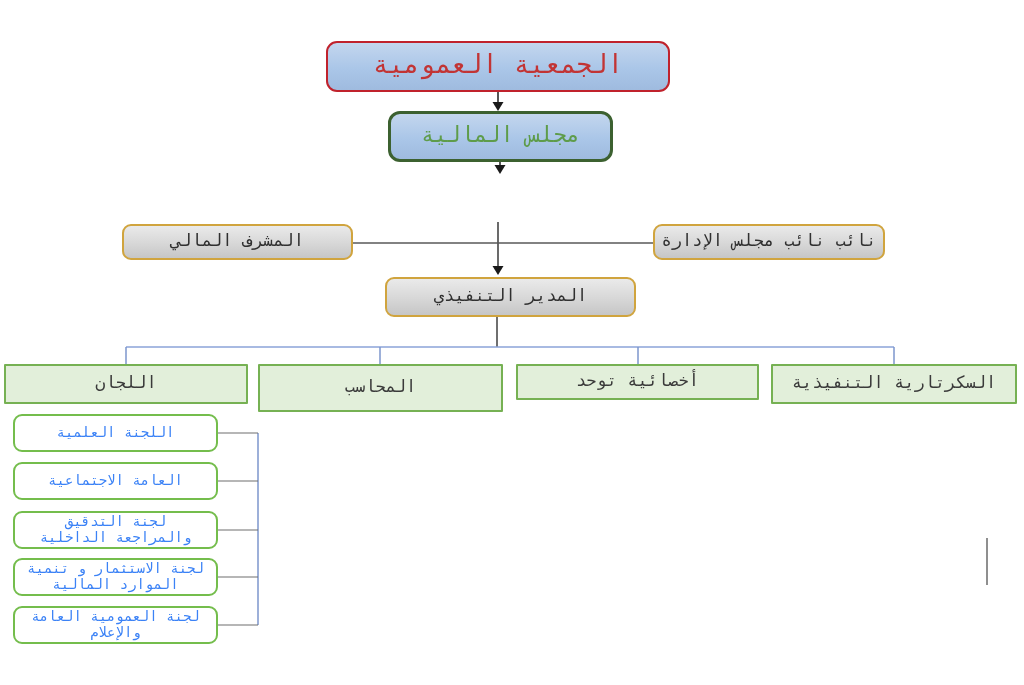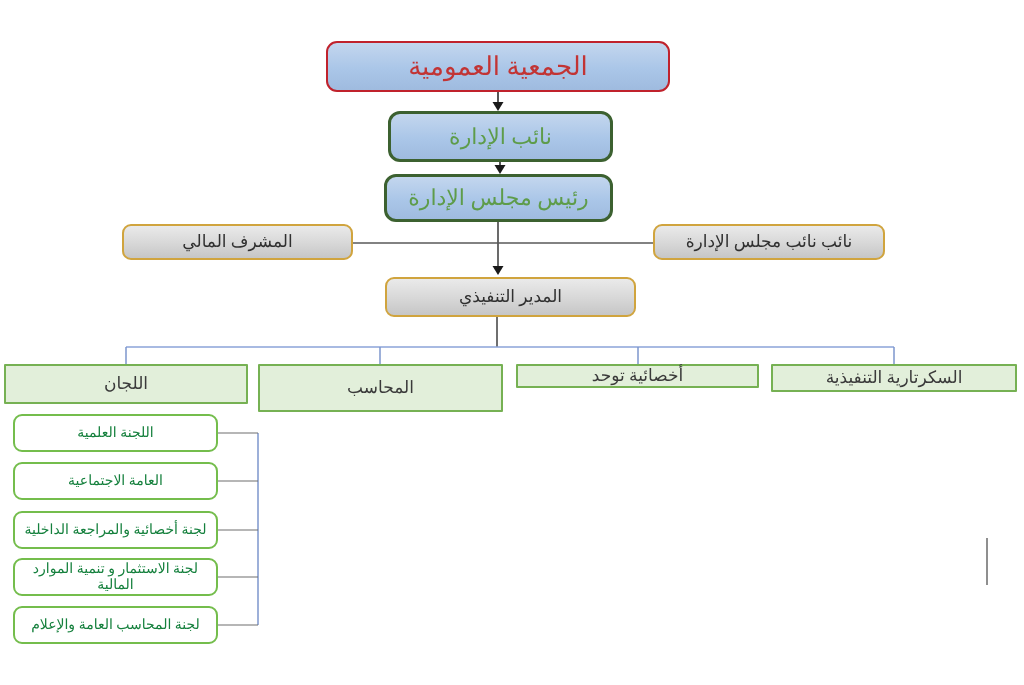--- a/index.html
+++ b/index.html
@@ -7,7 +7,7 @@
     position:relative;
     width:1024px;height:685px;
     background:#ffffff;
-    font-family:Liberation Serif, serif;
+    font-family:Liberation Mono, monospace;
     overflow:hidden;
   }
   svg.wires{position:absolute;left:0;top:0;width:1024px;height:685px;pointer-events:none;}

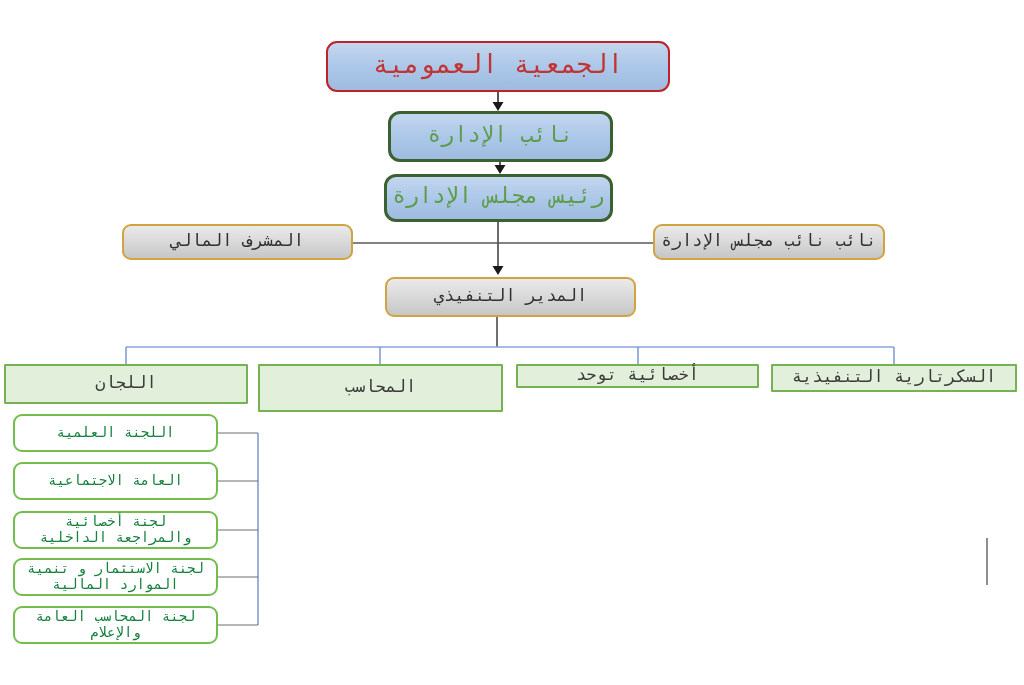--- a/index.html
+++ b/index.html
@@ -115,7 +115,7 @@
 
   <div class="node blue red-br" style="left:326px;top:41px;width:344px;height:51px">الجمعية العمومية</div>
 
-  <div class="node blue green-br" style="left:388px;top:111px;width:225px;height:51px">نائب الإدارة</div>
+  <div class="node blue green-br" style="left:388px;top:111px;width:225px;height:51px">مجلس المالية</div>
 
   <div class="node blue green-br" style="left:384px;top:174px;width:229px;height:48px">رئيس مجلس الإدارة</div>
 

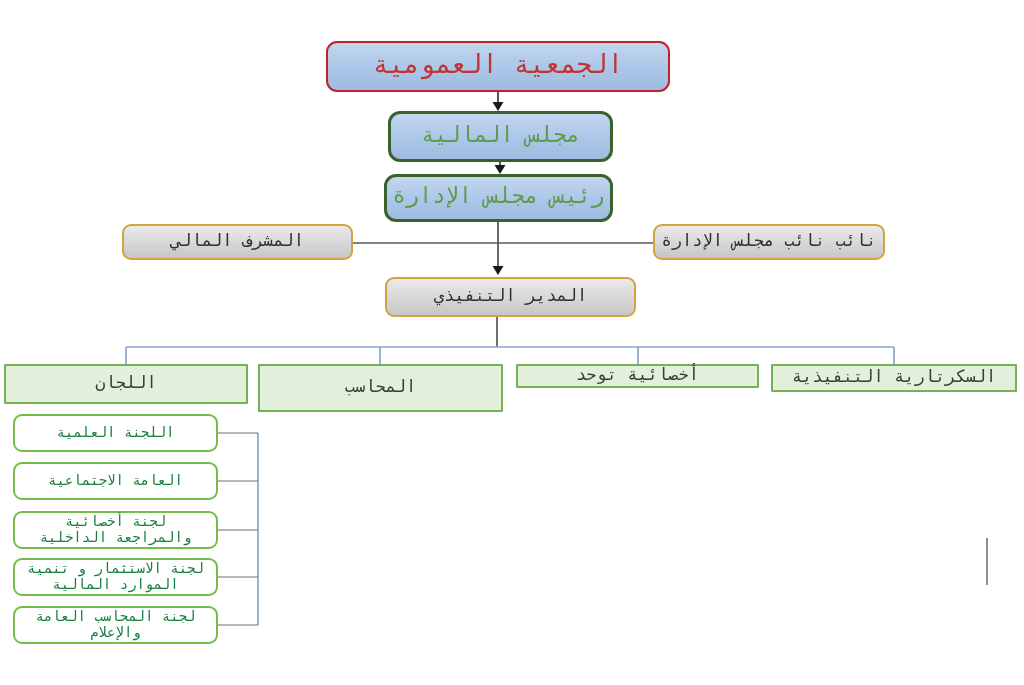--- a/index.html
+++ b/index.html
@@ -117,7 +117,6 @@
 
   <div class="node blue green-br" style="left:388px;top:111px;width:225px;height:51px">مجلس المالية</div>
 
-  <div class="node blue green-br" style="left:384px;top:174px;width:229px;height:48px">رئيس مجلس الإدارة</div>
 
   <div class="node gray" style="left:122px;top:224px;width:231px;height:36px">المشرف المالي</div>
 

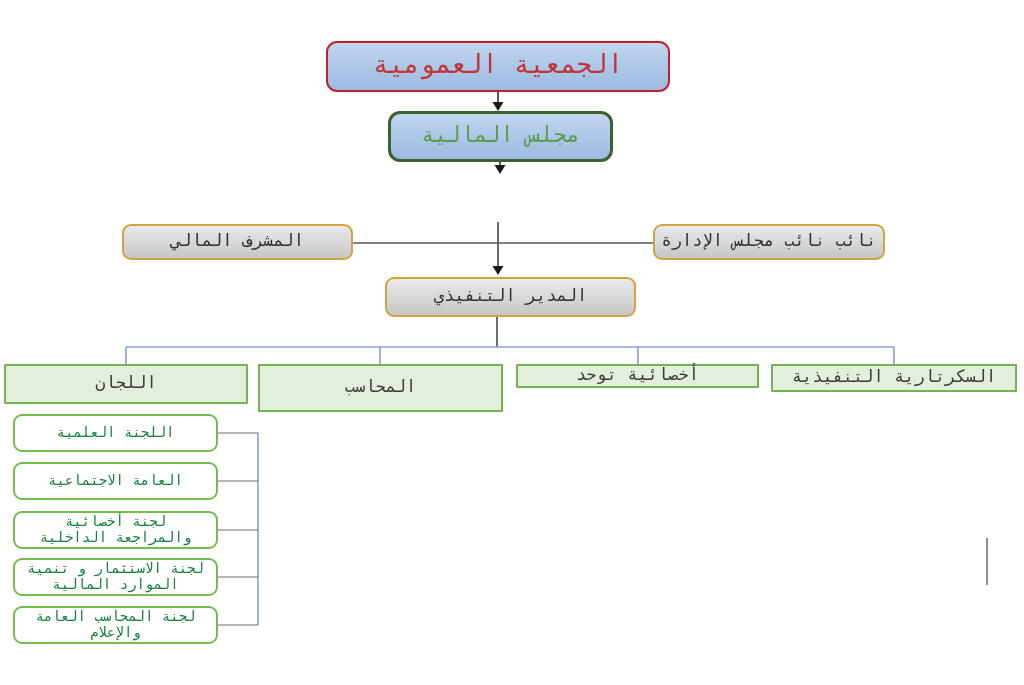--- a/index.html
+++ b/index.html
@@ -128,7 +128,7 @@
 
   <div class="node lgreen" style="left:258px;top:364px;width:245px;height:48px">المحاسب</div>
 
-  <div class="node lgreen" style="left:516px;top:364px;width:243px;height:24px">أخصائية توحد</div>
+  <div class="node lgreen" style="left:516px;top:364px;width:243px;height:36px">أخصائية توحد</div>
 
   <div class="node lgreen" style="left:771px;top:364px;width:246px;height:28px">السكرتارية التنفيذية</div>
 

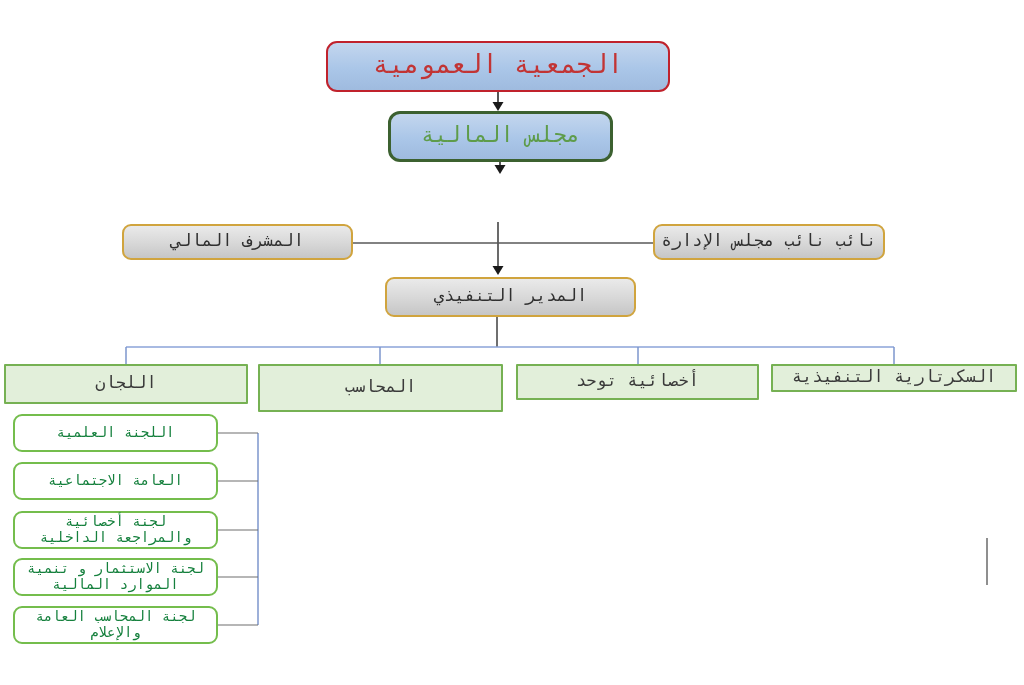--- a/index.html
+++ b/index.html
@@ -130,7 +130,7 @@
 
   <div class="node lgreen" style="left:516px;top:364px;width:243px;height:36px">أخصائية توحد</div>
 
-  <div class="node lgreen" style="left:771px;top:364px;width:246px;height:28px">السكرتارية التنفيذية</div>
+  <div class="node lgreen" style="left:771px;top:364px;width:246px;height:40px">السكرتارية التنفيذية</div>
 
   <div class="node committee" style="left:13px;top:414px;width:205px;height:38px">اللجنة العلمية</div>
 

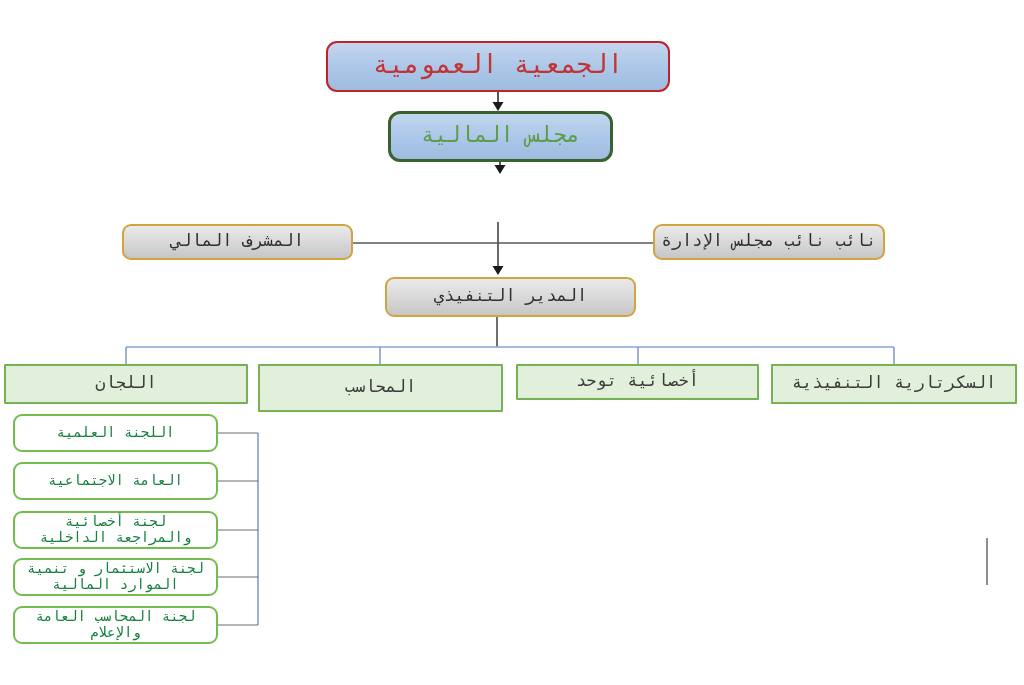--- a/index.html
+++ b/index.html
@@ -56,7 +56,7 @@
     background:#ffffff;
     border:2px solid #74bd4c;
     border-radius:9px;
-    color:#15803d;
+    color:#3b82f6;
     font-size:14px;
     padding:0 9px;
   }

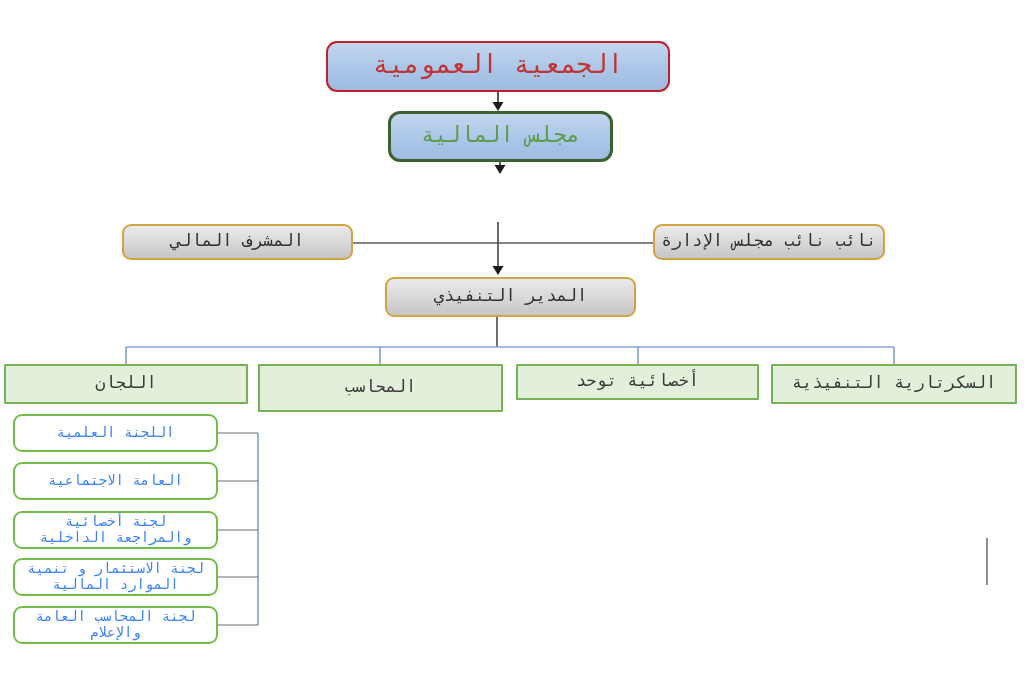--- a/index.html
+++ b/index.html
@@ -136,7 +136,7 @@
 
   <div class="node committee" style="left:13px;top:462px;width:205px;height:38px">العامة الاجتماعية</div>
 
-  <div class="node committee" style="left:13px;top:511px;width:205px;height:38px">لجنة أخصائية والمراجعة الداخلية</div>
+  <div class="node committee" style="left:13px;top:511px;width:205px;height:38px">لجنة التدقيق والمراجعة الداخلية</div>
 
   <div class="node committee" style="left:13px;top:558px;width:205px;height:38px">لجنة الاستثمار و تنمية الموارد المالية</div>
 

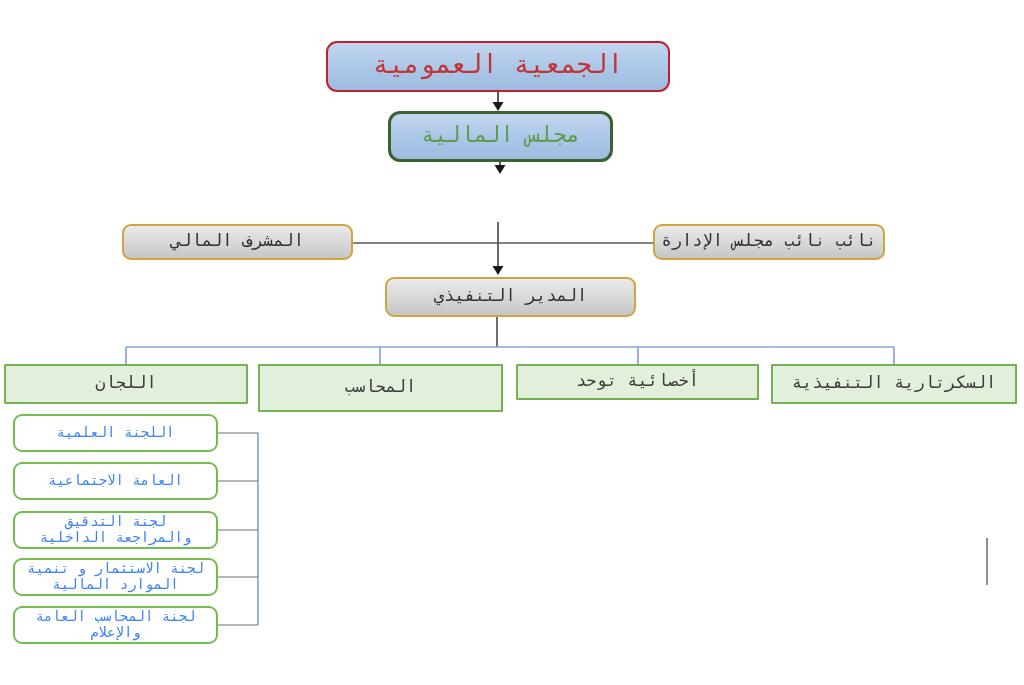--- a/index.html
+++ b/index.html
@@ -140,7 +140,7 @@
 
   <div class="node committee" style="left:13px;top:558px;width:205px;height:38px">لجنة الاستثمار و تنمية الموارد المالية</div>
 
-  <div class="node committee" style="left:13px;top:606px;width:205px;height:38px">لجنة المحاسب العامة والإعلام</div>
+  <div class="node committee" style="left:13px;top:606px;width:205px;height:38px">لجنة العمومية العامة والإعلام</div>
 
   <div class="cursor-artifact" style="left:986px;top:538px;width:2px;height:47px"></div>
 

